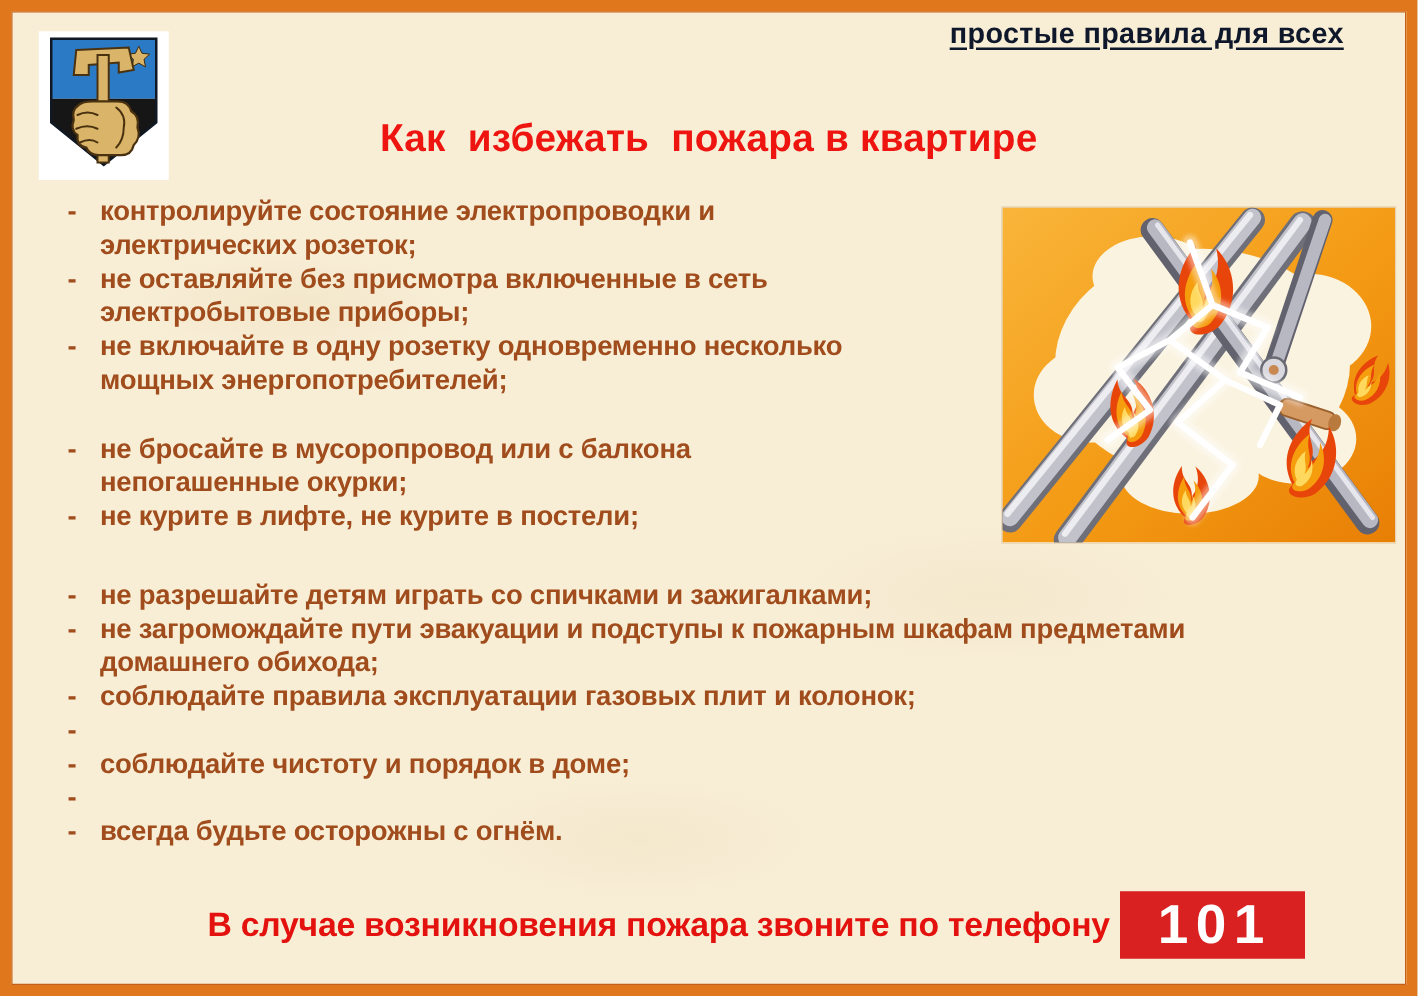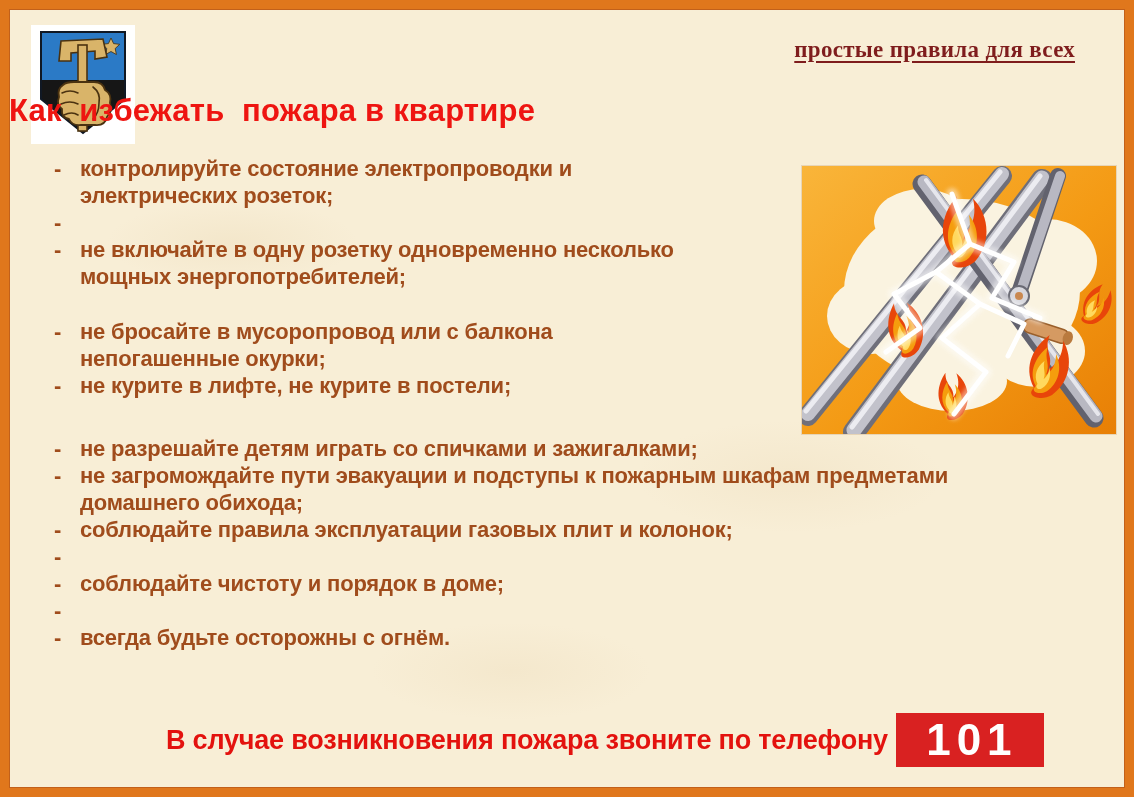--- a/index.html
+++ b/index.html
@@ -27,11 +27,10 @@
     background:#ffffff;display:flex;align-items:center;justify-content:center;
   }
   .tagline{
-    position:absolute;top:28px;right:50px;
-    color:#7f1d1d;font-weight:bold;font-size:23px;
+    position:absolute;top:4px;right:50px;
+    color:#0f172a;font-weight:bold;font-size:23px;
     text-decoration:underline;text-underline-offset:4px;
     letter-spacing:0.3px;
-    font-family:Liberation Serif, serif;
   }
   .title{
     position:absolute;top:84px;left:0;width:100%;

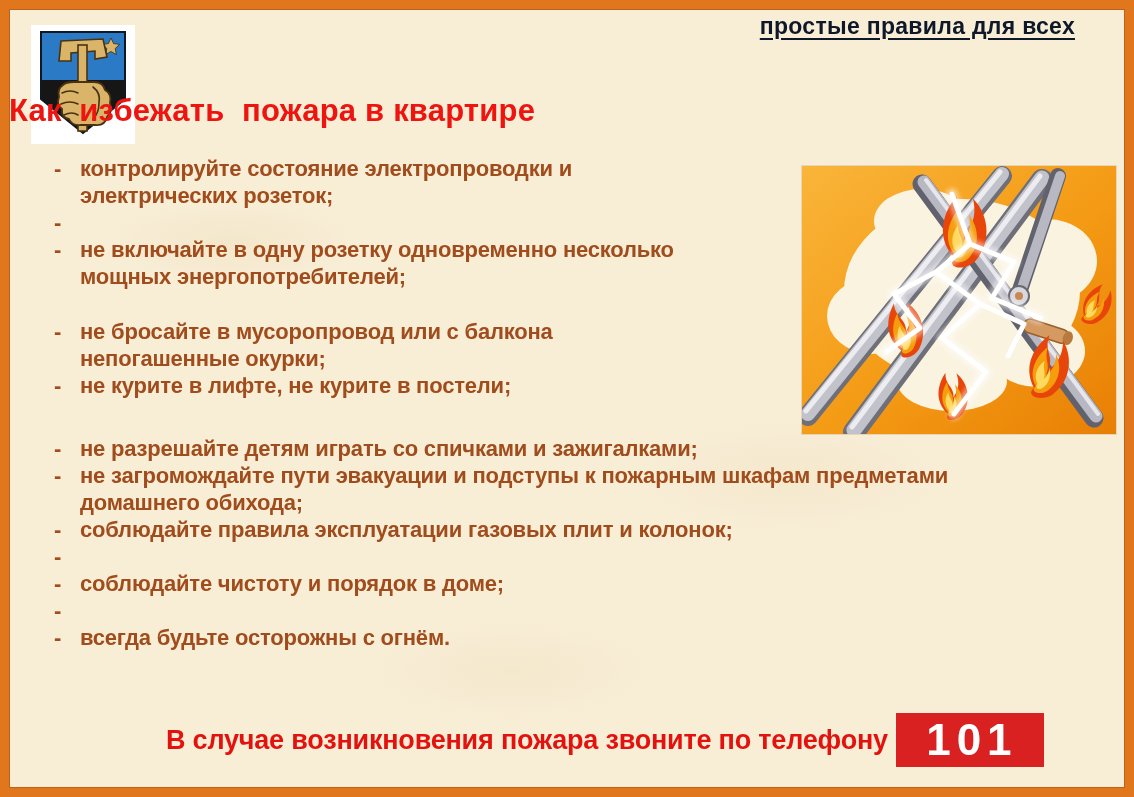--- a/index.html
+++ b/index.html
@@ -34,7 +34,7 @@
   }
   .title{
     position:absolute;top:84px;left:0;width:100%;
-    text-align:left;color:#ee1511;font-weight:bold;font-size:31px;
+    text-align:center;color:#ee1511;font-weight:bold;font-size:31px;
     white-space:pre;letter-spacing:0.2px;
   }
   .rules{

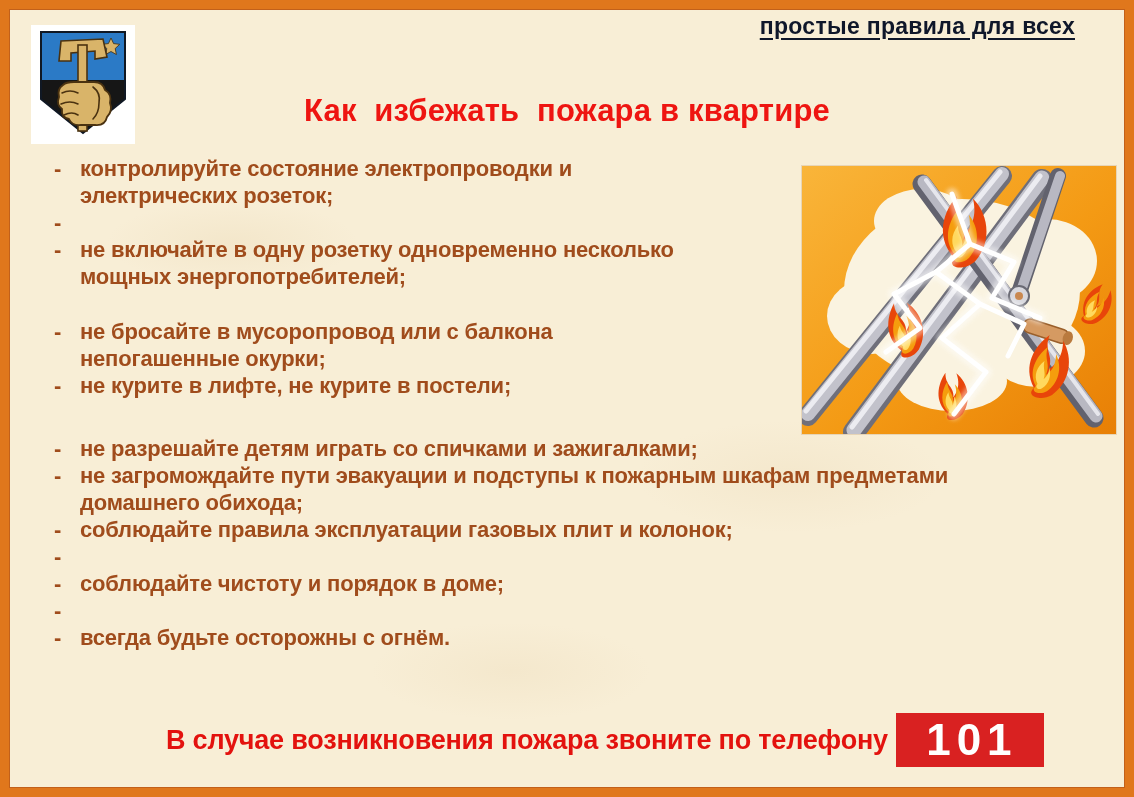--- a/index.html
+++ b/index.html
@@ -112,6 +112,8 @@
       </div>
       <div class="rule">
         <span class="dash">-</span>
+        <span class="rule-text">не оставляйте без присмотра включенные в сеть
+электробытовые приборы;</span>
       </div>
       <div class="rule">
         <span class="dash">-</span>

